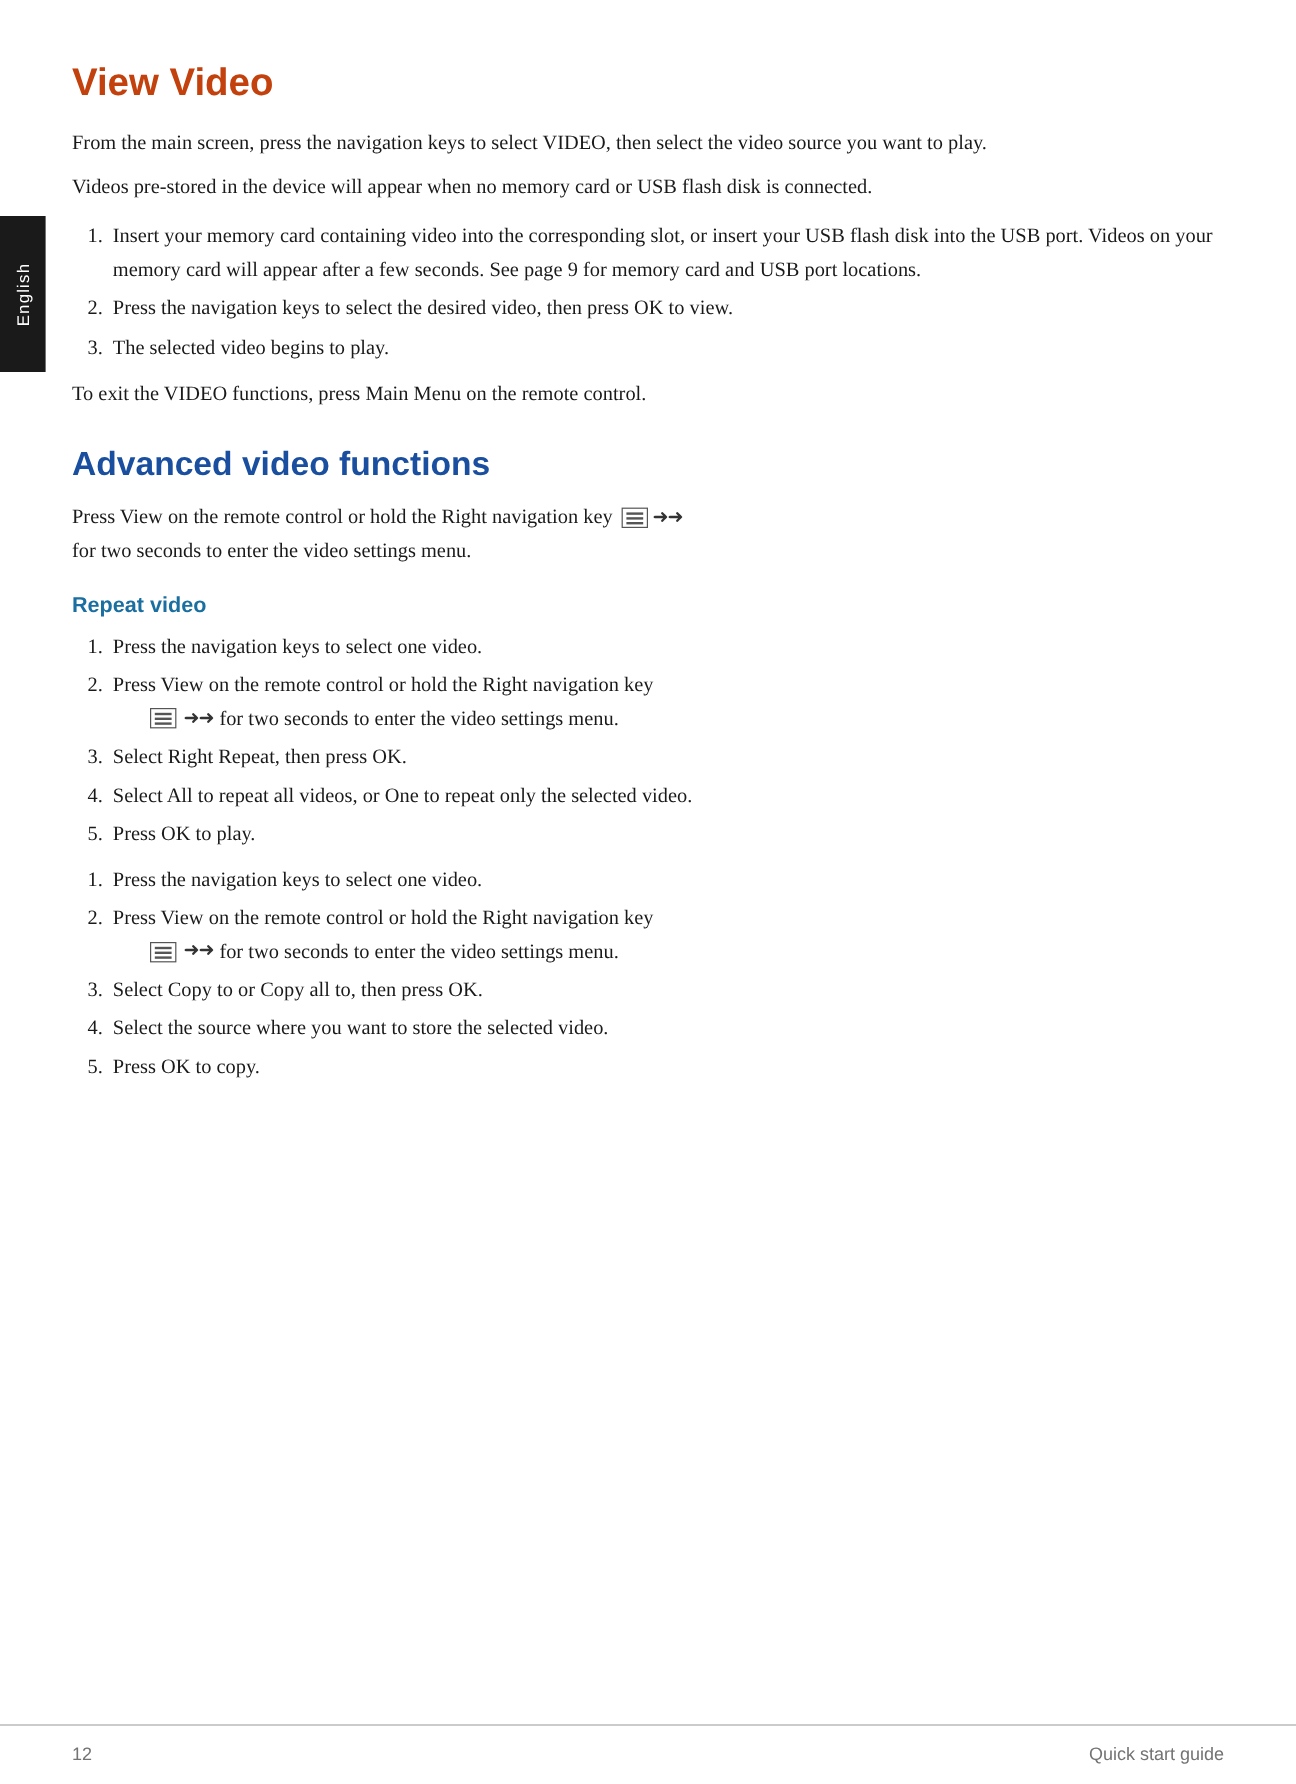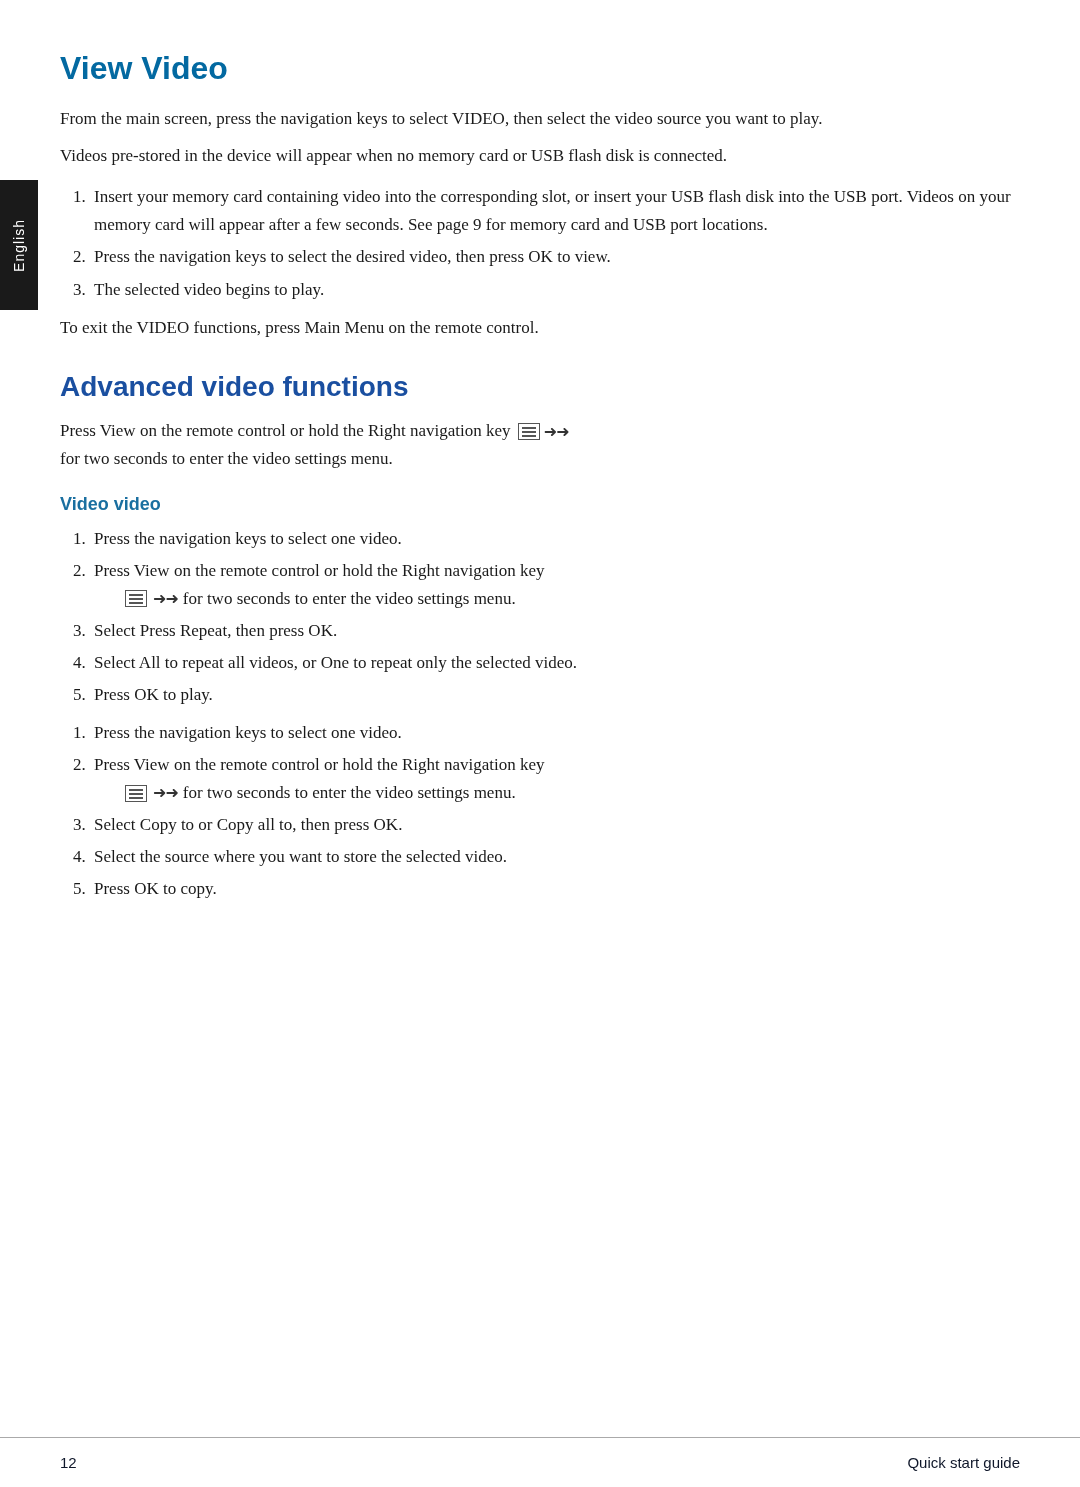--- a/index.html
+++ b/index.html
@@ -45,7 +45,7 @@
     h1.page-title {
       font-size: 32px;
       font-weight: bold;
-      color: #0369a1;
+      color: #c2410c;
       margin-bottom: 18px;
       font-family: Arial, sans-serif;
     }

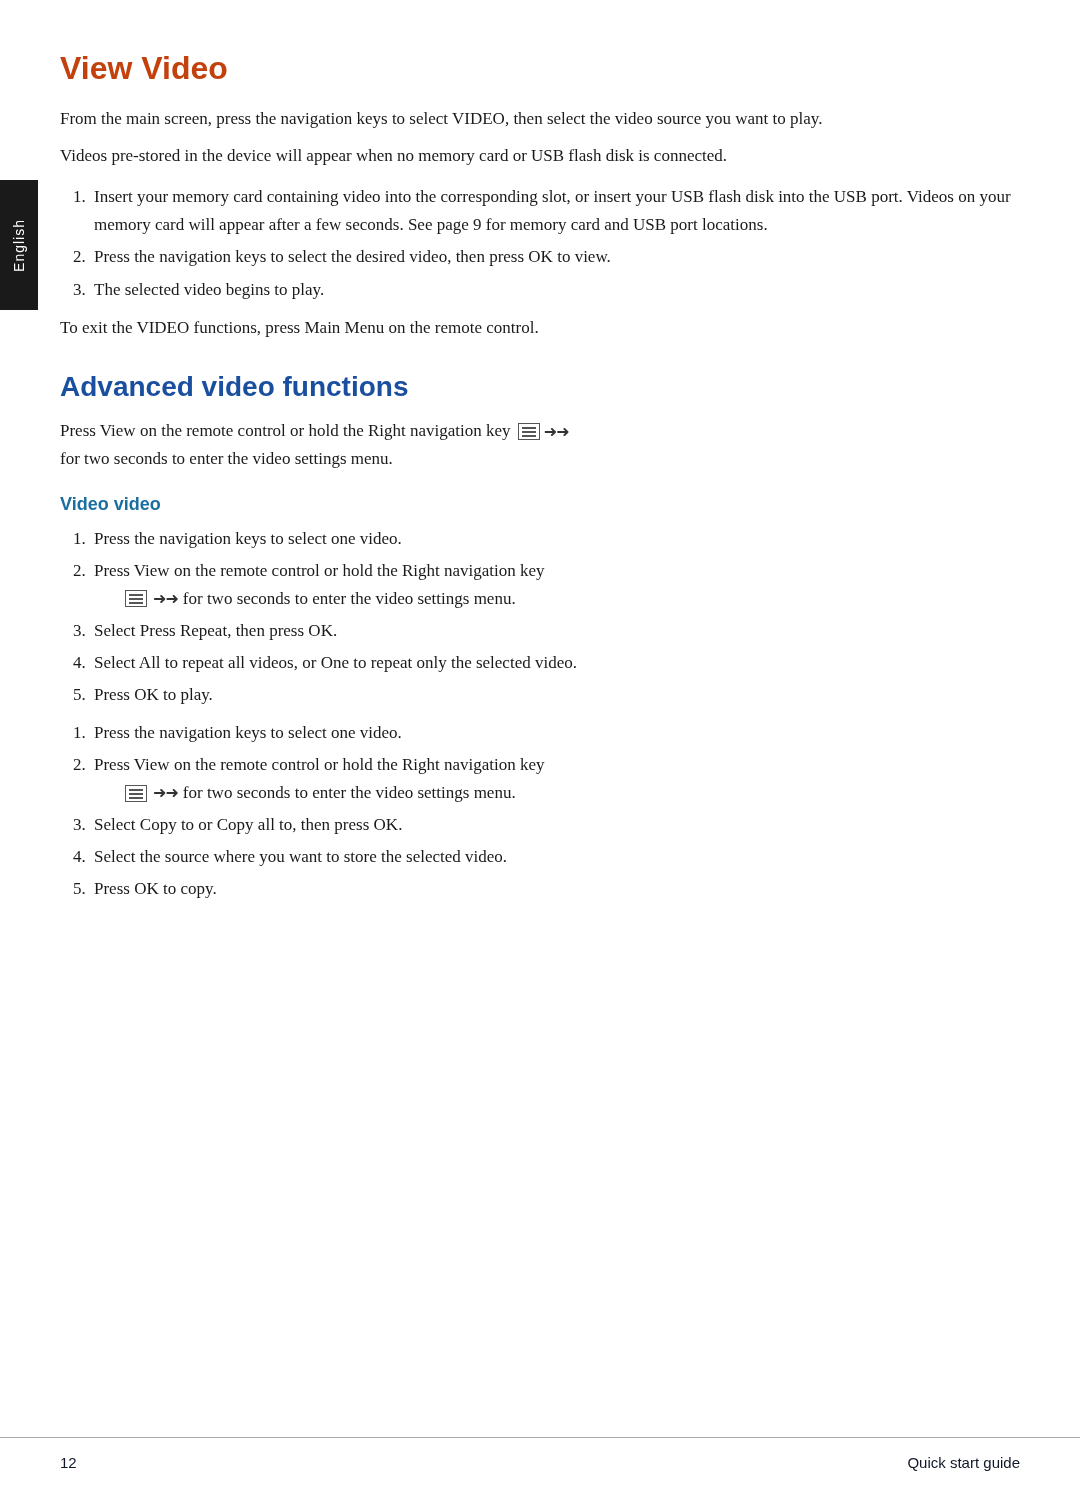--- a/index.html
+++ b/index.html
@@ -196,7 +196,7 @@
     <br>for two seconds to enter the video settings menu.
   </p>
 
-  <h3 class="sub-title">Video video</h3>
+  <h3 class="sub-title">Repeat video</h3>
 
   <ol>
     <li>

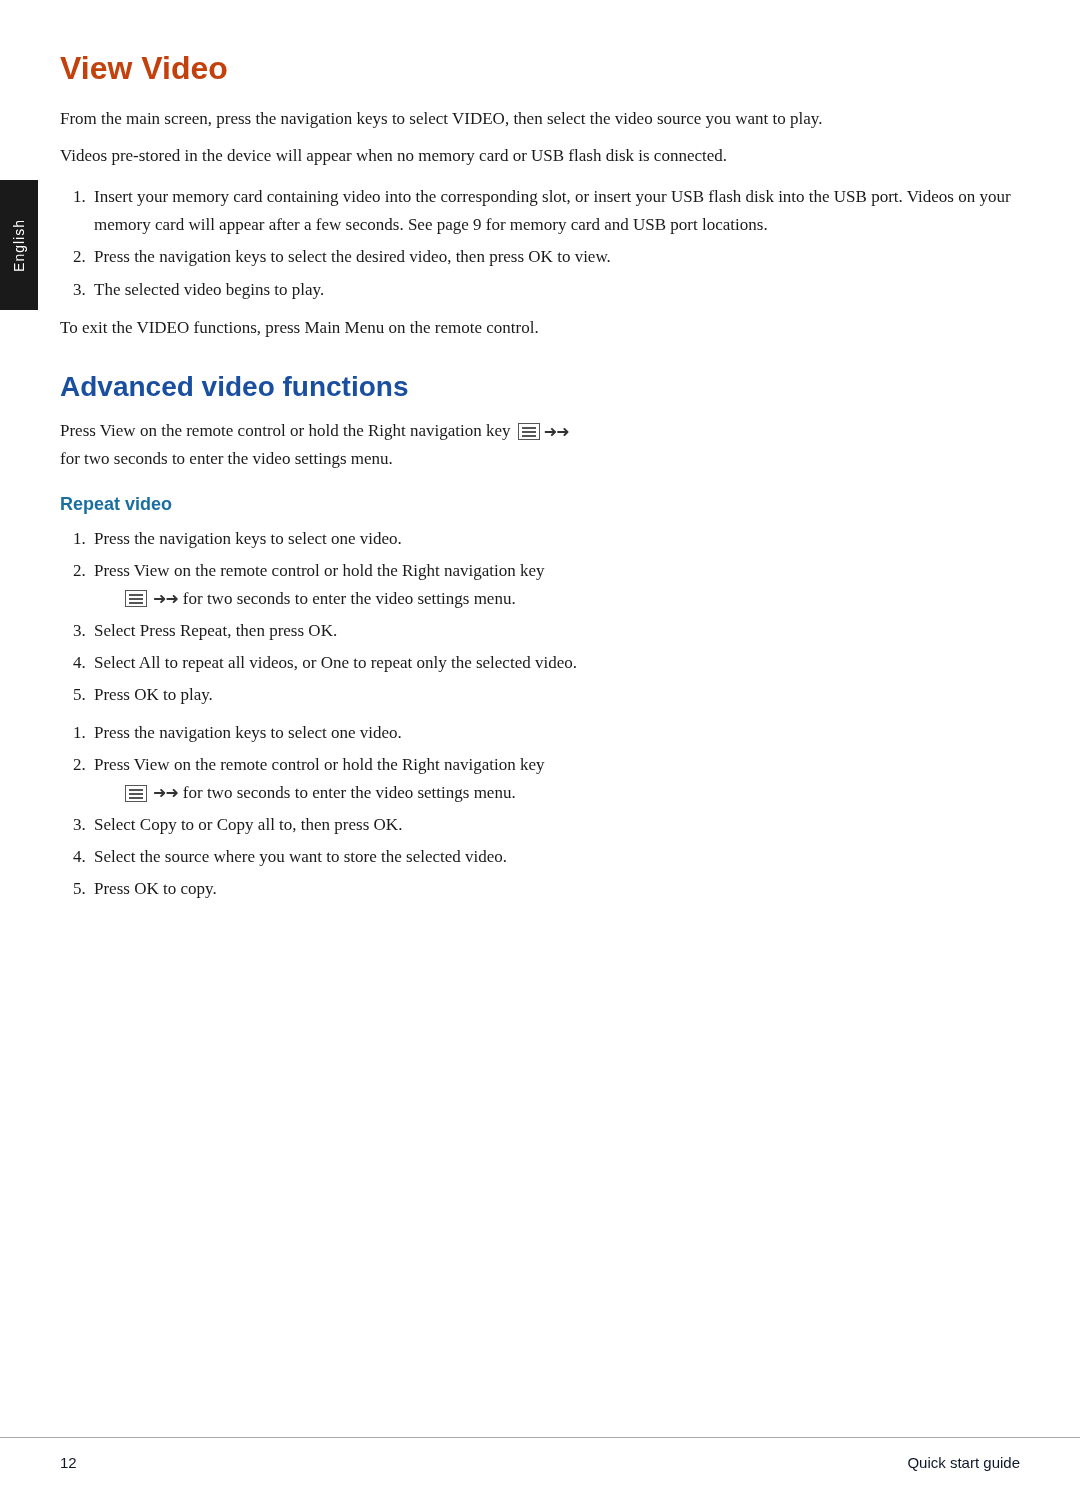--- a/index.html
+++ b/index.html
@@ -212,7 +212,7 @@
       </div>
     </li>
     <li>
-      Select <b>Press Repeat</b>, then press <b>OK</b>.
+      Select <b>Right Repeat</b>, then press <b>OK</b>.
     </li>
     <li>
       Select <b>All</b> to repeat all videos, or <b>One</b> to repeat only the selected video.

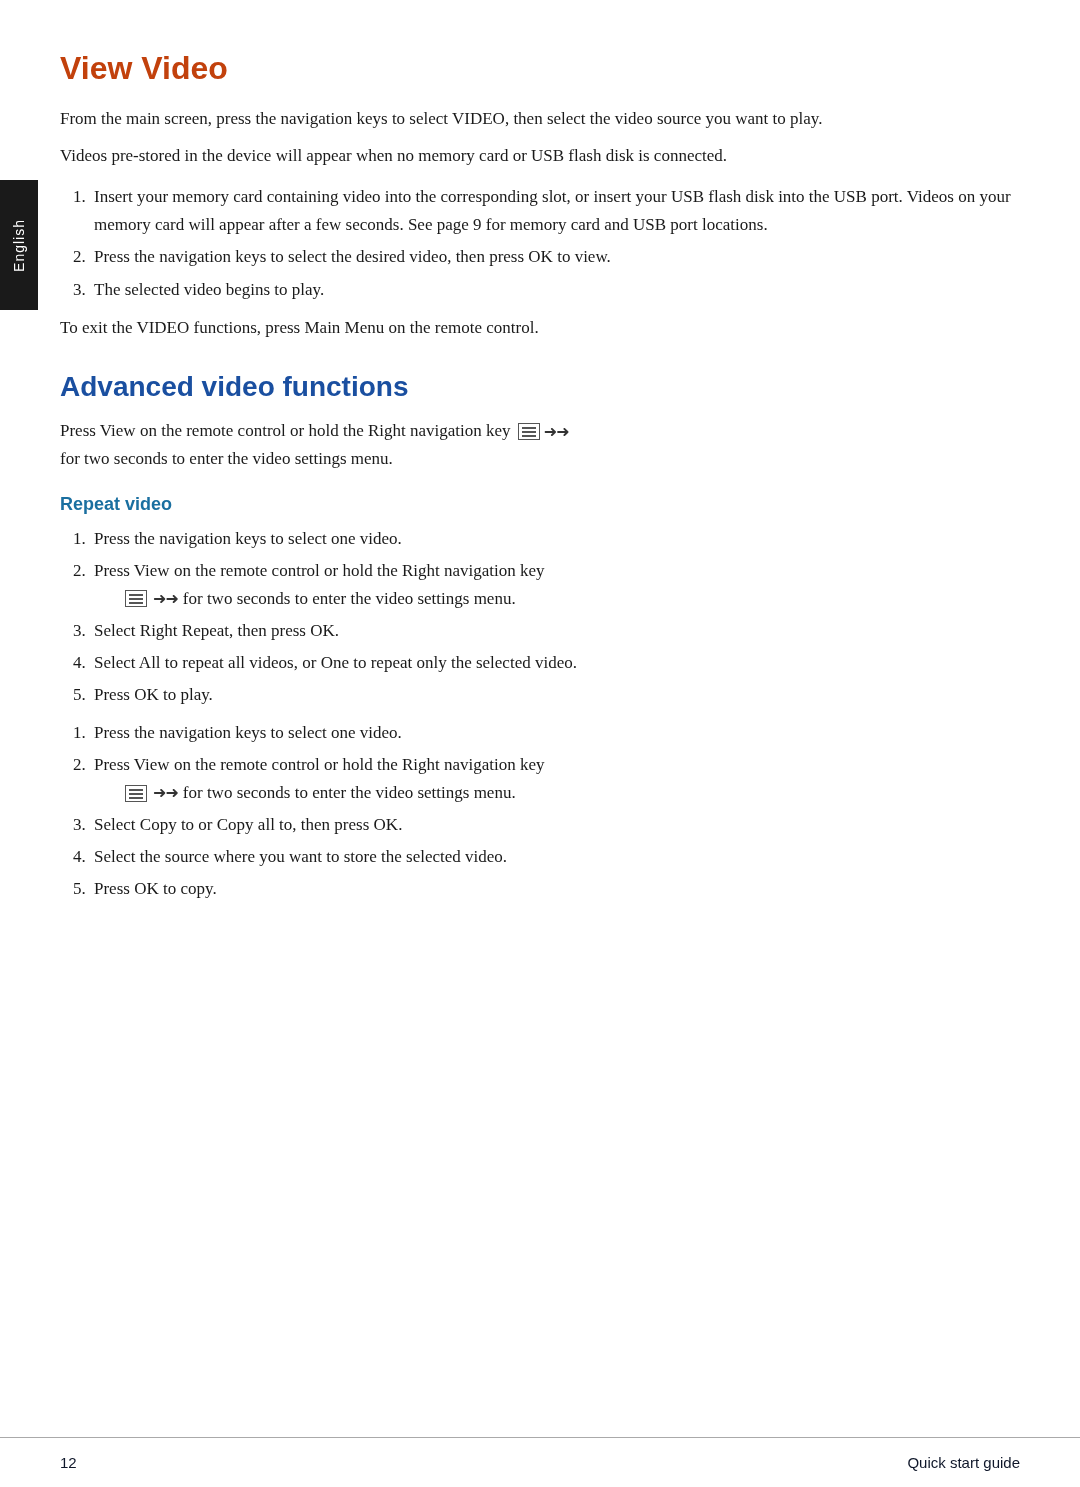--- a/index.html
+++ b/index.html
@@ -140,7 +140,7 @@
       padding: 0 60px;
       font-family: Arial, sans-serif;
       font-size: 15px;
-      color: #0f172a;
+      color: #737373;
       text-align: center;
     }
 

